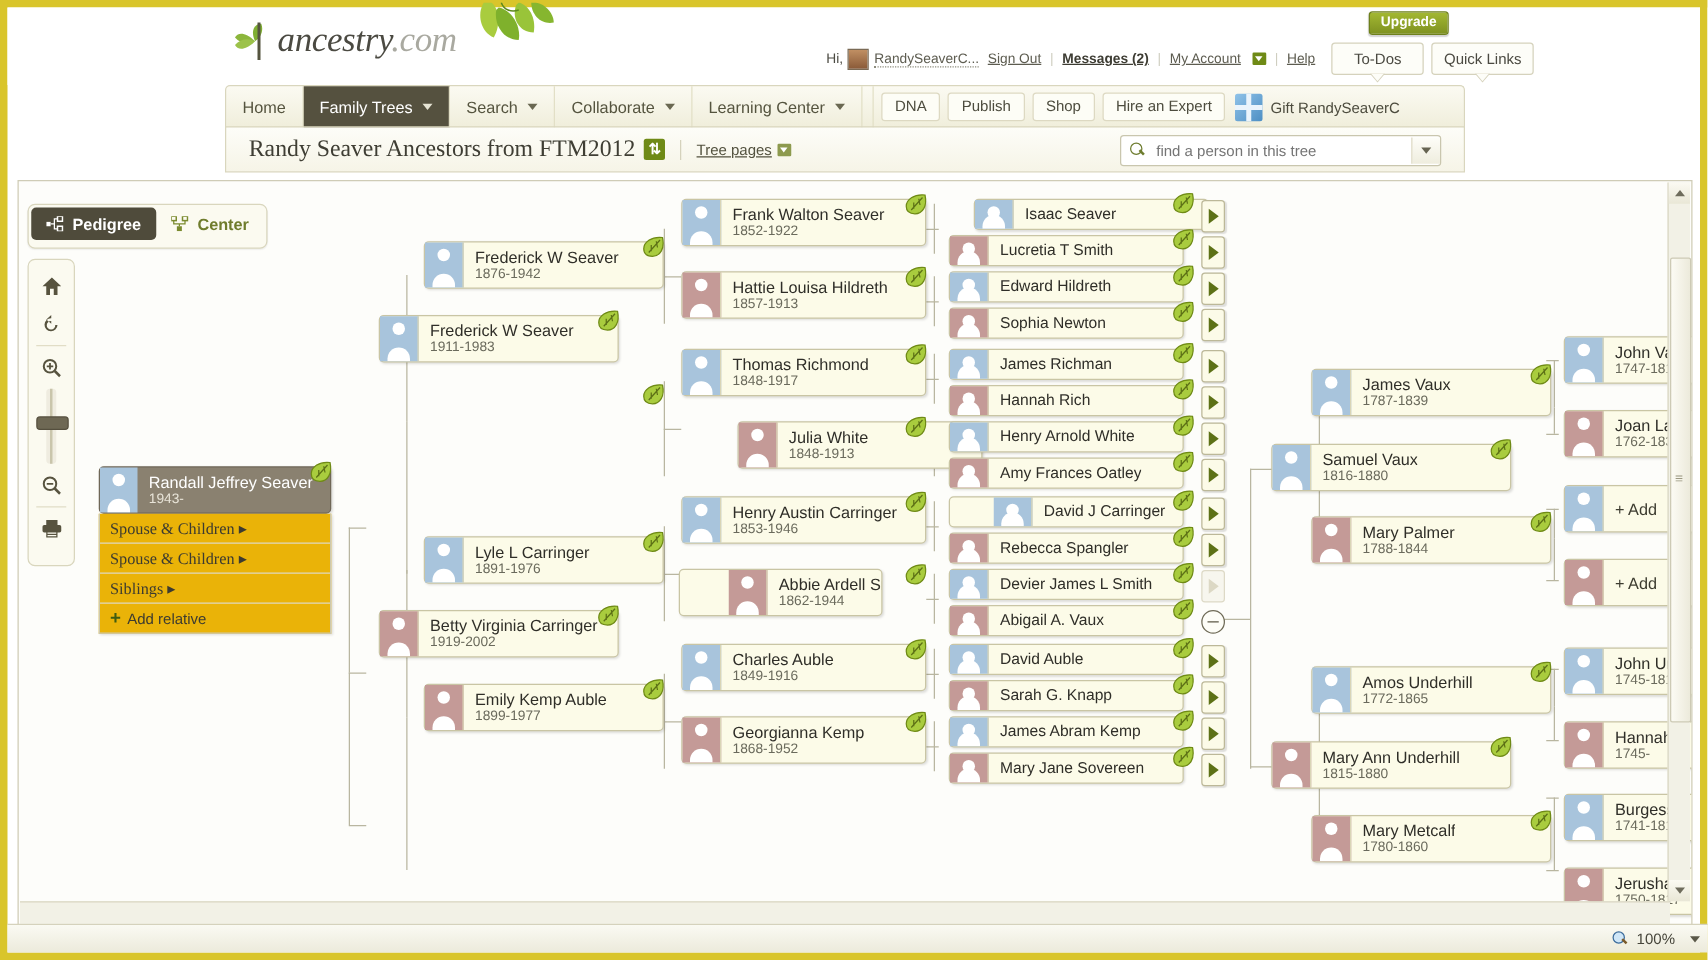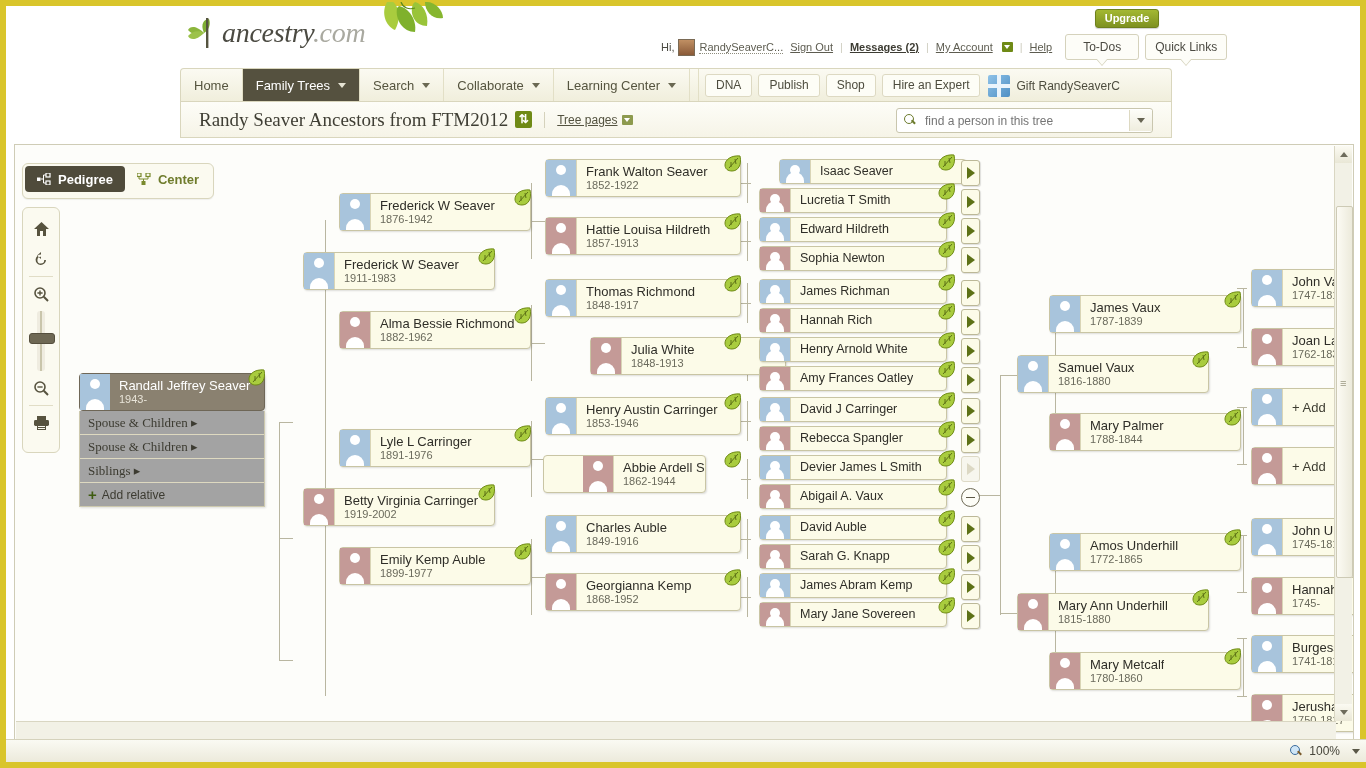--- a/index.html
+++ b/index.html
@@ -390,13 +390,6 @@
       <path d="M15 4 L6 14 M12 5 L13 10 M8 8 L8 13" stroke="#5d7116" stroke-width="1" fill="none"></path>
     </svg>
 
-  <div class="card tall" style="left:324px;top:166px;width:192px;">
-    <div class="av f"></div>
-    <div class="txt">
-        <div class="nm">Alma Bessie Richmond</div>
-      <div class="dt">1882-1962</div>
-      </div>
-  </div>
   <svg class="leaf" style="left:498px;top:161px;" viewBox="0 0 20 19">
       <path d="M17 2 C8 1,2 6,2 11 C2 15,5 17,9 17 C15 17,19 11,17 2 Z" fill="#a9cc3e" stroke="#6f8a16" stroke-width="1"></path>
       <path d="M15 4 L6 14 M12 5 L13 10 M8 8 L8 13" stroke="#5d7116" stroke-width="1" fill="none"></path>

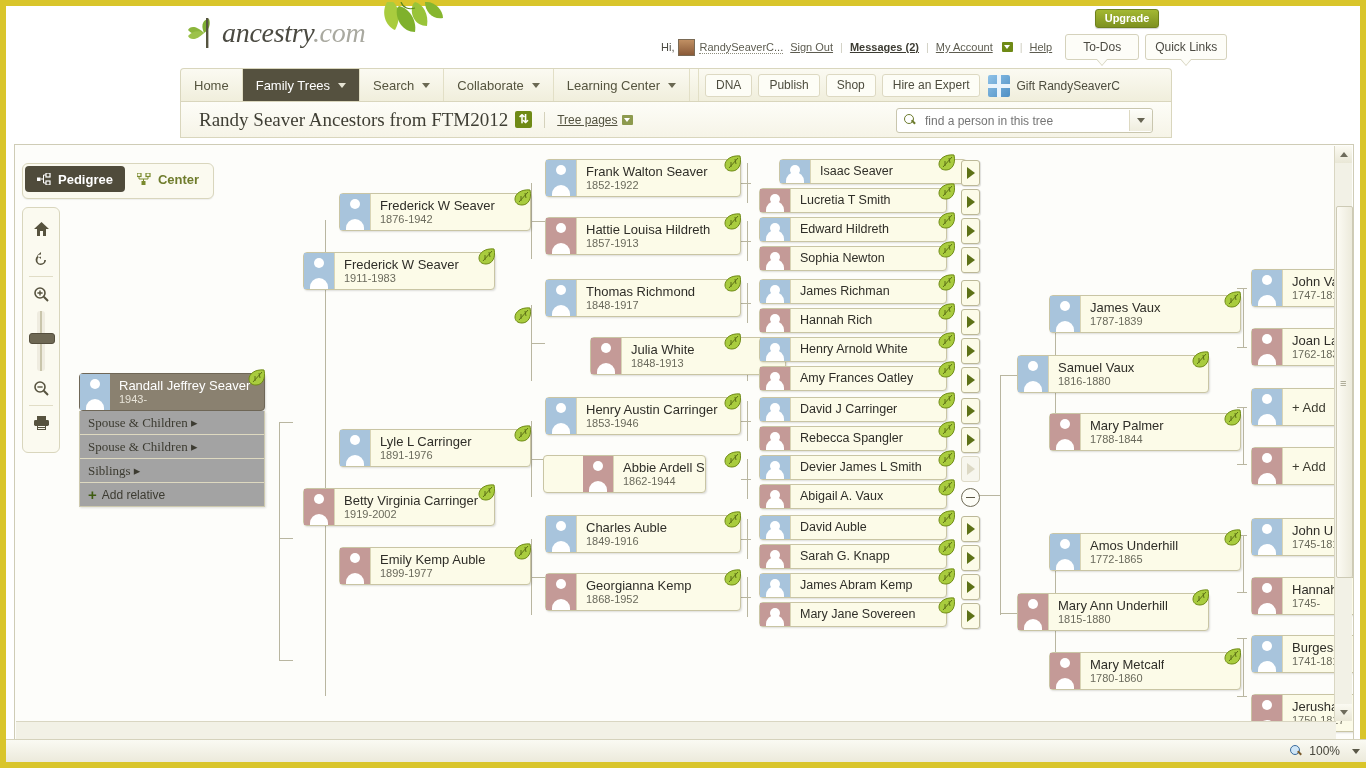--- a/index.html
+++ b/index.html
@@ -627,7 +627,7 @@
       <div class="arrow-btn" style="left:946px;top:222px;">
         <i></i>
       </div>
-      <div class="card compact" style="left:744px;top:252px;width:188px;">
+      <div class="card compact" style="left:744px;top:252px;width:188px;padding-left:35px;">
         <div class="av m"></div>
         <div class="txt">
           <div class="nm">David J Carringer</div>

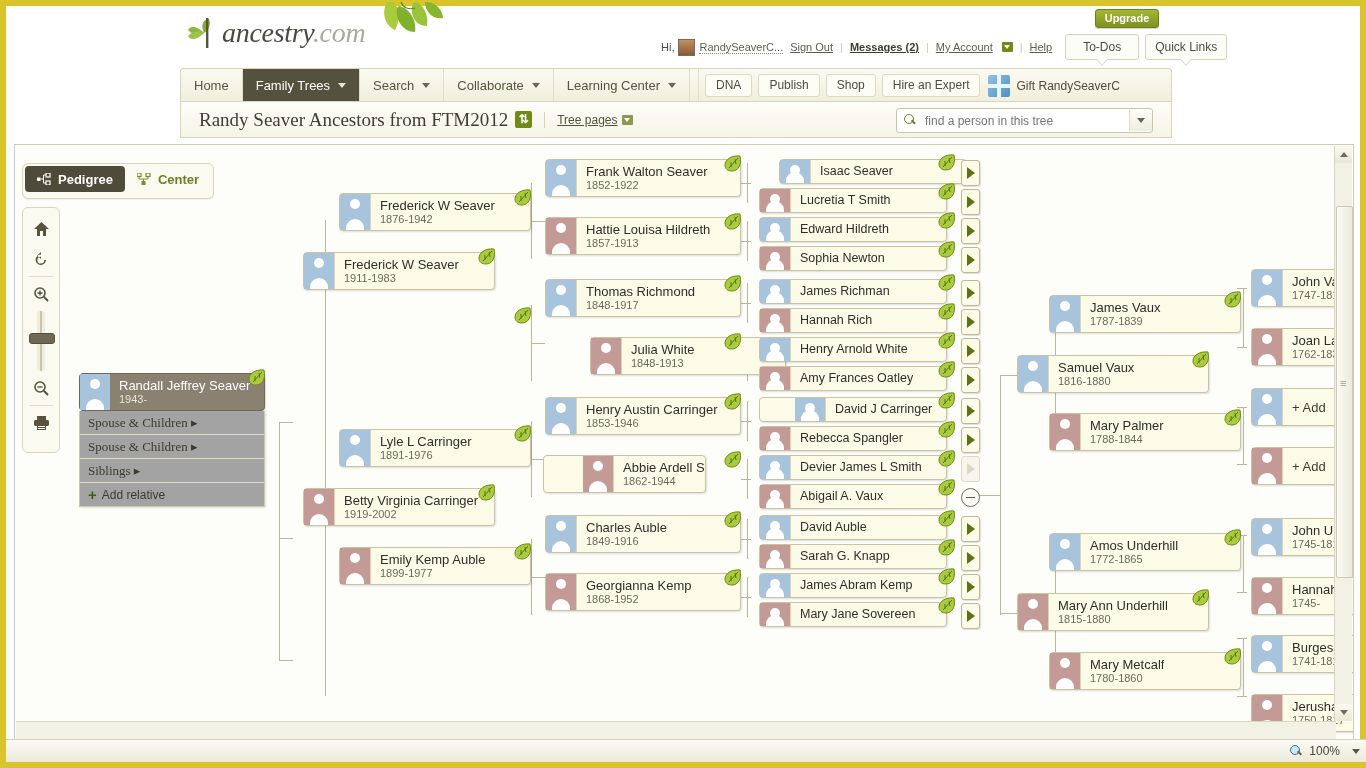--- a/index.html
+++ b/index.html
@@ -151,7 +151,7 @@
   .plus{color:#3f5c11;font-weight:bold;font-size:15px;}
 
   
-  #root-menu{position:absolute;left:78px;top:411px;width:184px;background:#a3a3a3;border:1px solid #cdc9ae;
+  #root-menu{position:absolute;left:78px;top:411px;width:184px;background:#eab308;border:1px solid #cdc9ae;
     border-top:none;box-shadow:1px 1px 2px rgba(0,0,0,.12);}
   #root-menu .mi{height:23px;border-bottom:1px solid #ded9c0;display:flex;align-items:center;padding-left:8px;
     font-family:"Liberation Serif",serif;font-size:13px;color:#3c3b31;}

